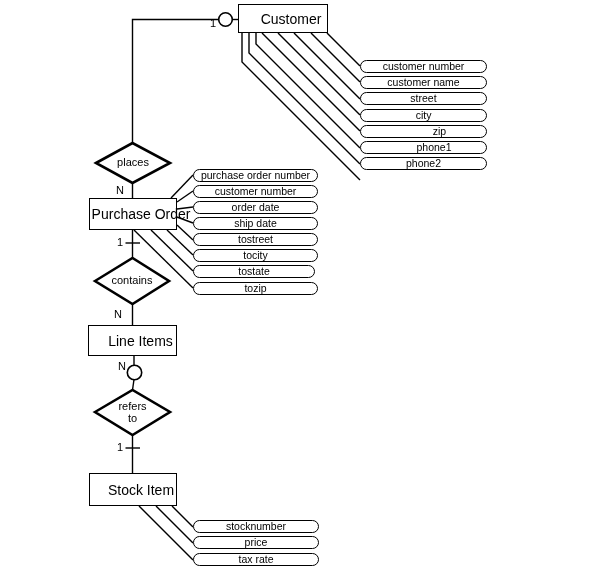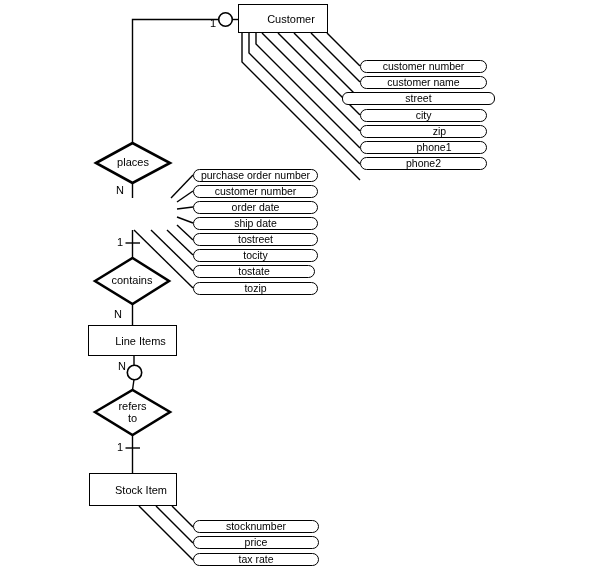--- a/index.html
+++ b/index.html
@@ -21,7 +21,7 @@
     display: flex;
     align-items: center;
     justify-content: center;
-    font-size: 11px;
+    font-size: 14px;
     white-space: nowrap;
     padding-left: 16px;
   }

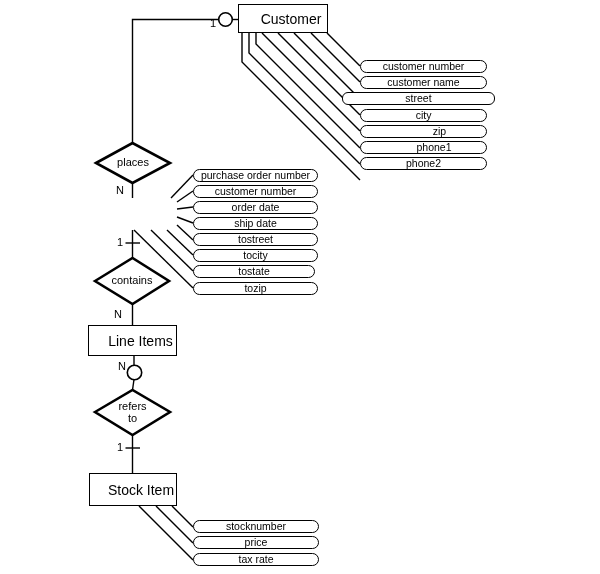--- a/index.html
+++ b/index.html
@@ -137,7 +137,7 @@
 
   <div class="pill" style="left:360px; top:60px; width:127px;">customer number</div>
   <div class="pill" style="left:360px; top:76px; width:127px;">customer name</div>
-  <div class="pill" style="left:342px; top:92px; width:153px;border-radius:6px;">street</div>
+  <div class="pill" style="left:360px; top:92px; width:127px;">street</div>
   <div class="pill" style="left:360px; top:109px; width:127px;">city</div>
   <div class="pill" style="left:360px; top:125px; width:127px;padding-left:32px;">zip</div>
   <div class="pill" style="left:360px; top:141px; width:127px;padding-left:21px;">phone1</div>

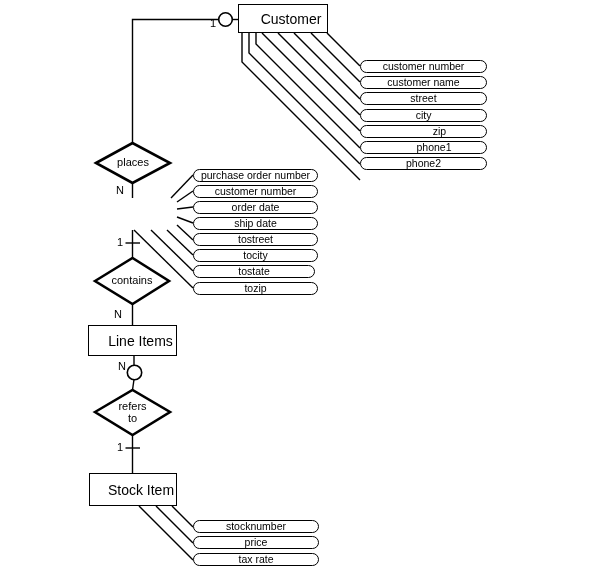--- a/index.html
+++ b/index.html
@@ -118,6 +118,7 @@
   </svg>
 
   <div class="entity" style="left:238px; top:4px; width:90px; height:29px;">Customer</div>
+  <div class="entity" style="left:89px; top:198px; width:88px; height:32px;">Purchase Order</div>
   <div class="entity" style="left:88px; top:325px; width:89px; height:31px;">Line Items</div>
   <div class="entity" style="left:89px; top:473px; width:88px; height:33px;">Stock Item</div>
 

